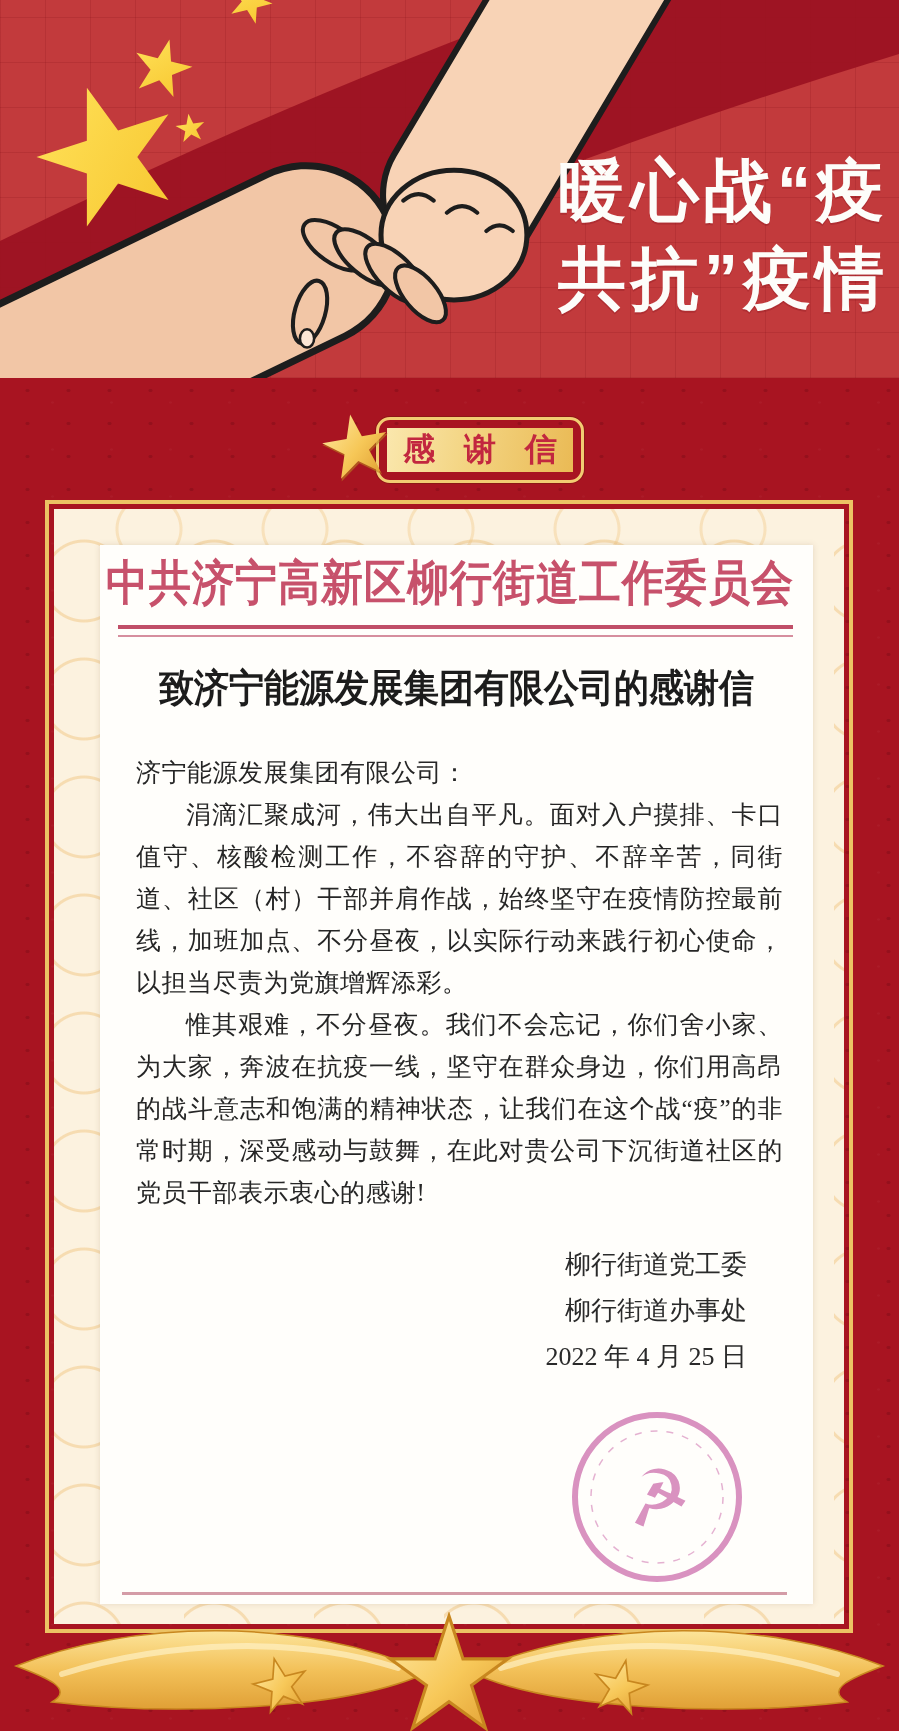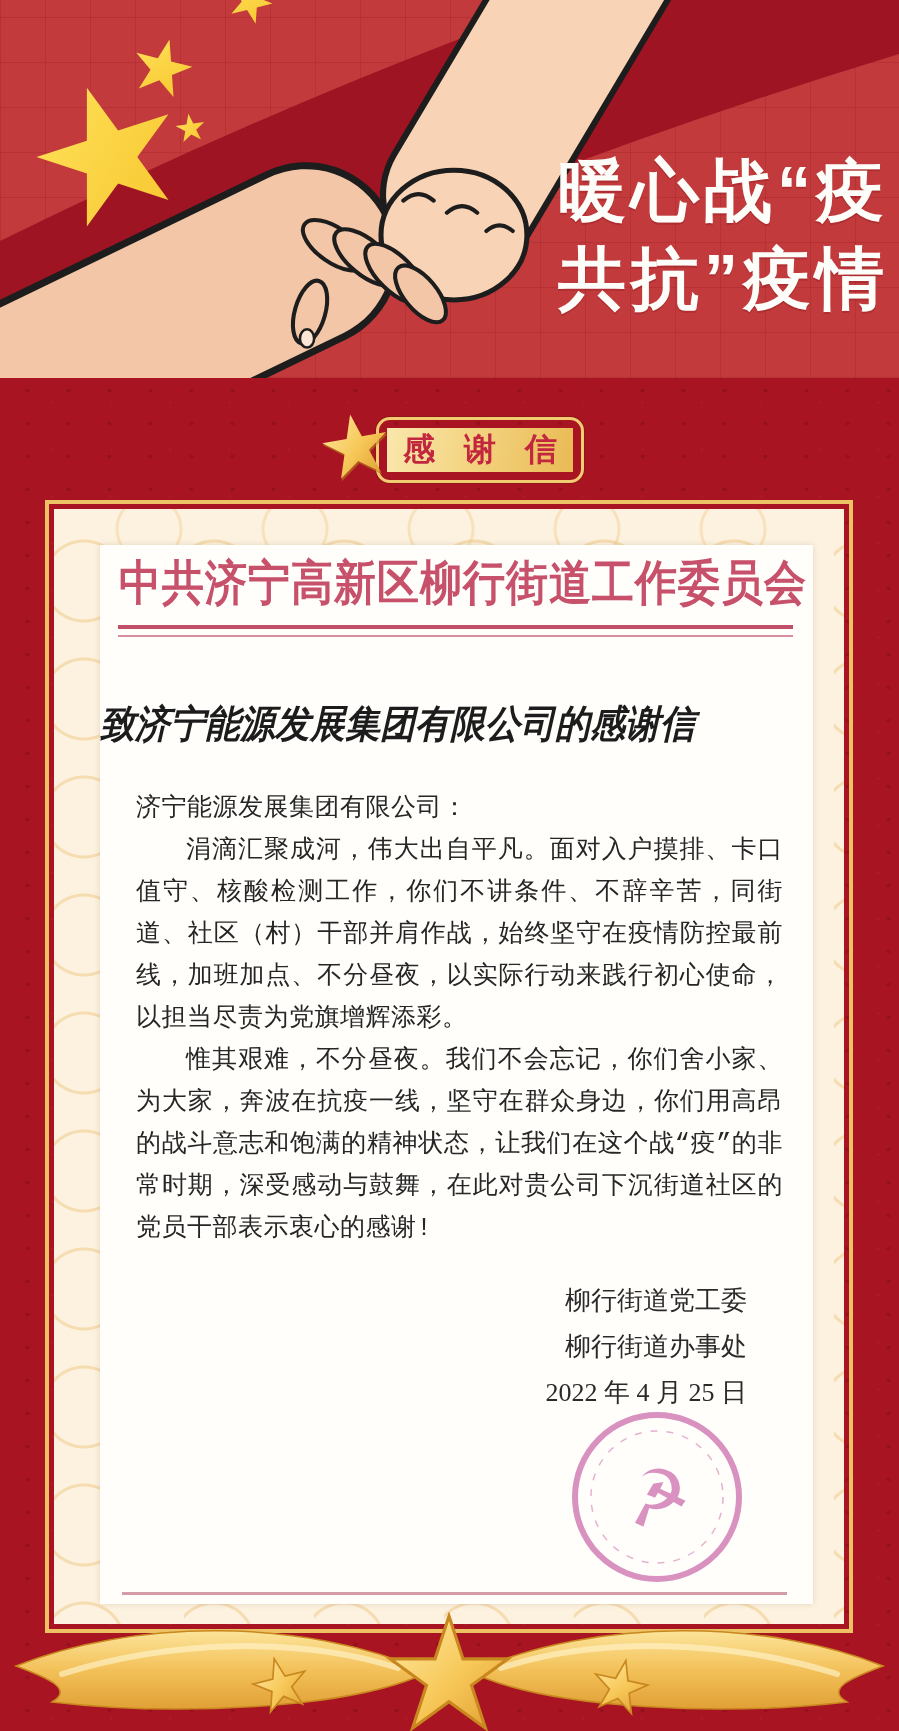--- a/index.html
+++ b/index.html
@@ -45,7 +45,7 @@
   .paper{position:absolute;left:46px;top:36px;width:713px;height:1059px;
          background:#fffefb;box-shadow:0 0 6px rgba(120,90,60,.18);}
 
-  .letterhead{margin:10px 6px 8px;text-align:right;color:#c7516b;font-weight:bold;
+  .letterhead{margin:10px 6px 8px;text-align:left;color:#c7516b;font-weight:bold;
     font-size:42px;letter-spacing:1px;white-space:nowrap;}
   .letterhead span{display:inline-block;transform:scaleY(1.14);}
   .rule{margin:14px 20px 0 18px;height:6px;

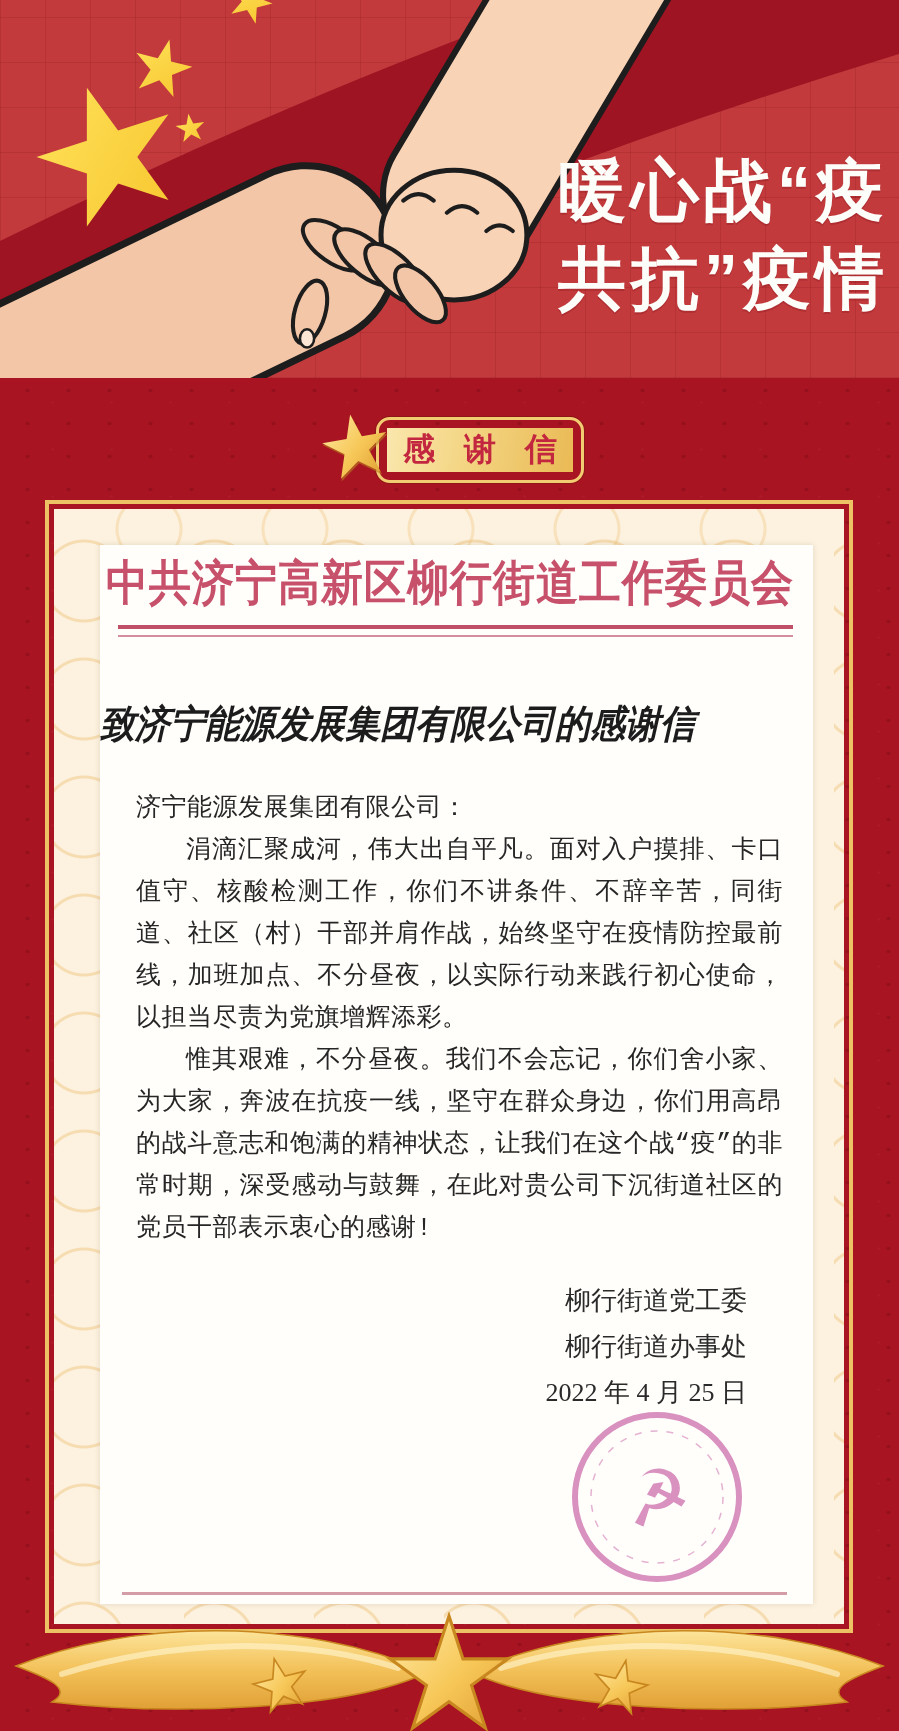--- a/index.html
+++ b/index.html
@@ -50,8 +50,8 @@
   .letterhead span{display:inline-block;transform:scaleY(1.14);}
   .rule{margin:14px 20px 0 18px;height:6px;
         border-top:4px solid #c04f68;border-bottom:2px solid #d68e9e;}
-  .letter-title{margin:64px 0 0;text-align:left;color:#1c1c1c;font-weight:bold;
-    font-size:35px;white-space:nowrap;font-style:italic;}
+  .letter-title{margin:28px 0 0;text-align:center;color:#1c1c1c;font-weight:bold;
+    font-size:35px;white-space:nowrap;}
   .letter-title span{display:inline-block;transform:scaleY(1.1);}
 
   .letter-body{margin:40px 30px 0 36px;font-size:25px;line-height:42px;

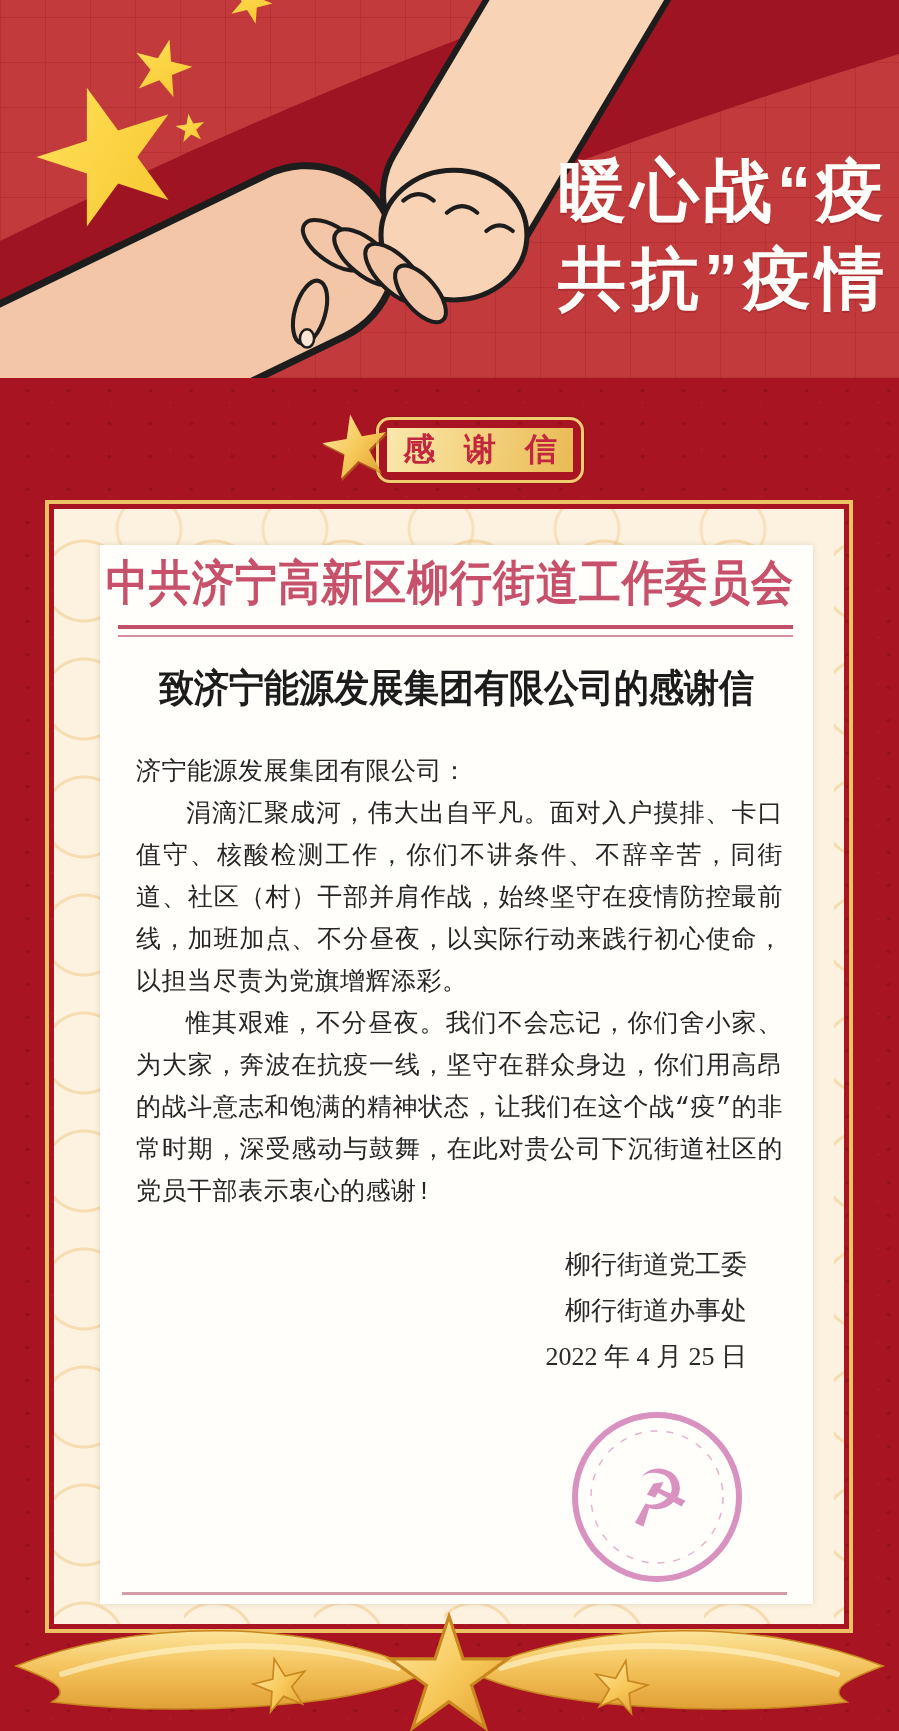--- a/index.html
+++ b/index.html
@@ -56,7 +56,7 @@
 
   .letter-body{margin:40px 30px 0 36px;font-size:25px;line-height:42px;
     color:#262626;text-align:justify;letter-spacing:0.5px;}
-  .letter-body p{margin:0;text-indent:2em;font-family:Liberation Mono, monospace;}
+  .letter-body p{margin:0;text-indent:2em;}
   .letter-body .salutation{text-indent:0;}
 
   .signature{margin:28px 66px 0 0;text-align:right;font-size:26px;line-height:46px;

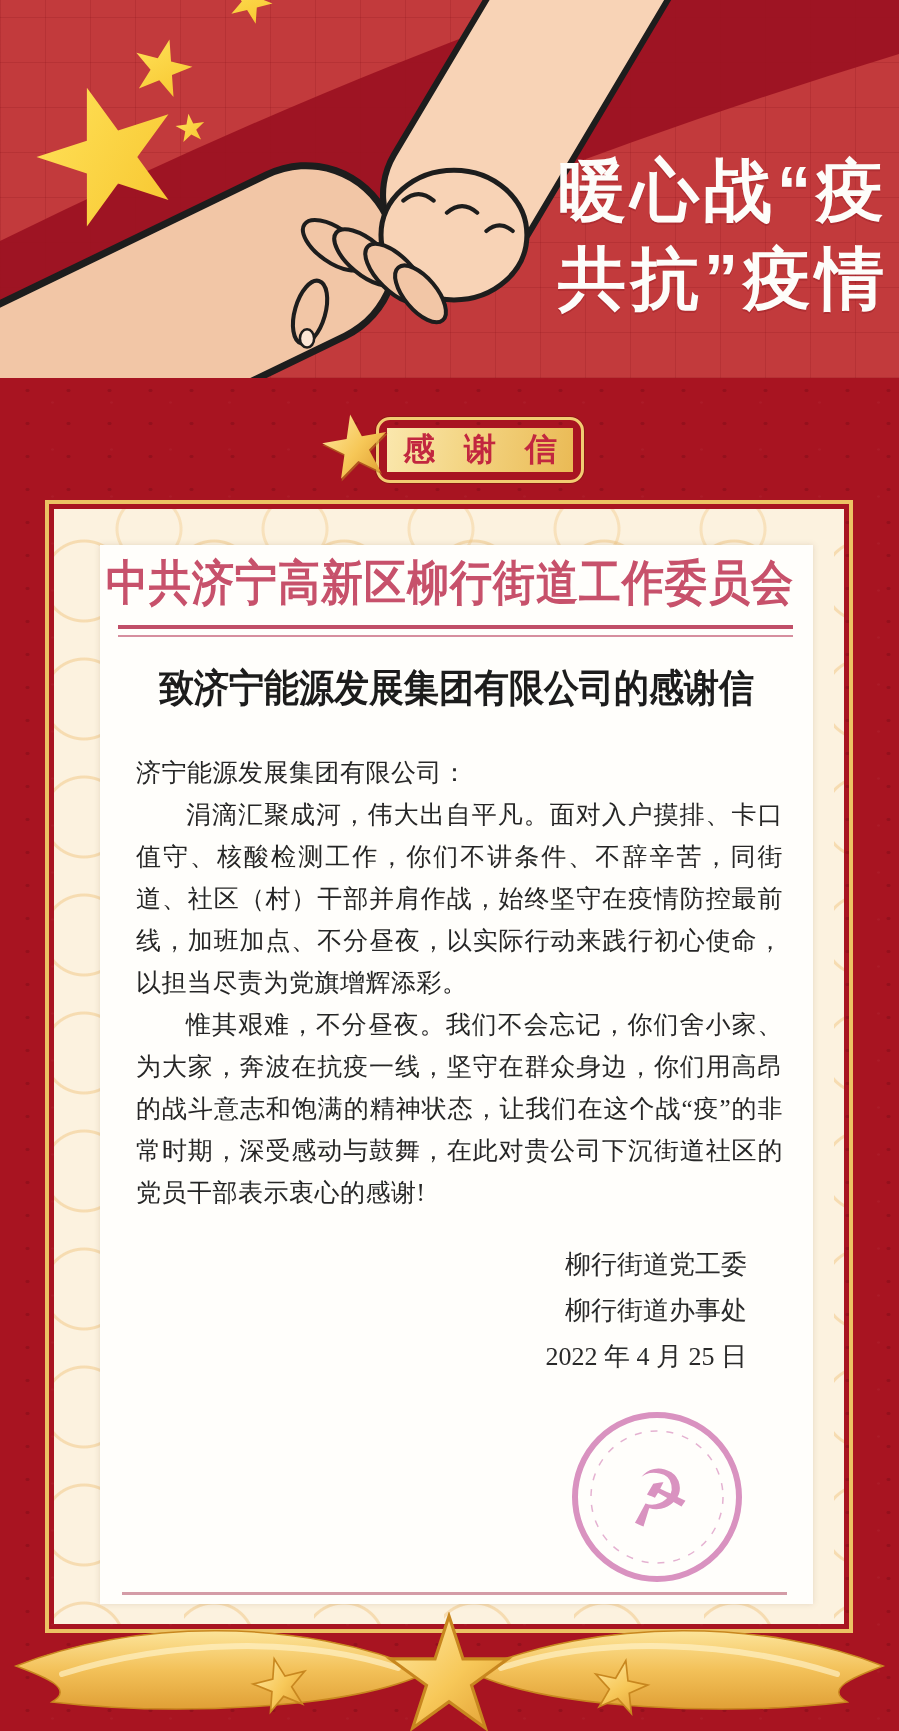--- a/index.html
+++ b/index.html
@@ -160,7 +160,7 @@
 
         <div class="letter-body">
           <p class="salutation">济宁能源发展集团有限公司：</p>
-          <p>涓滴汇聚成河，伟大出自平凡。面对入户摸排、卡口值守、核酸检测工作，你们不讲条件、不辞辛苦，同街道、社区（村）干部并肩作战，始终坚守在疫情防控最前线，加班加点、不分昼夜，以实际行动来践行初心使命，以担当尽责为党旗增辉添彩。</p>
+          <p>涓滴汇聚成河，伟大出自平凡。面对入户摸排、卡口值守、核酸检测工作，不容辞的守护、不辞辛苦，同街道、社区（村）干部并肩作战，始终坚守在疫情防控最前线，加班加点、不分昼夜，以实际行动来践行初心使命，以担当尽责为党旗增辉添彩。</p>
           <p>惟其艰难，不分昼夜。我们不会忘记，你们舍小家、为大家，奔波在抗疫一线，坚守在群众身边，你们用高昂的战斗意志和饱满的精神状态，让我们在这个战“疫”的非常时期，深受感动与鼓舞，在此对贵公司下沉街道社区的党员干部表示衷心的感谢!</p>
         </div>
 

